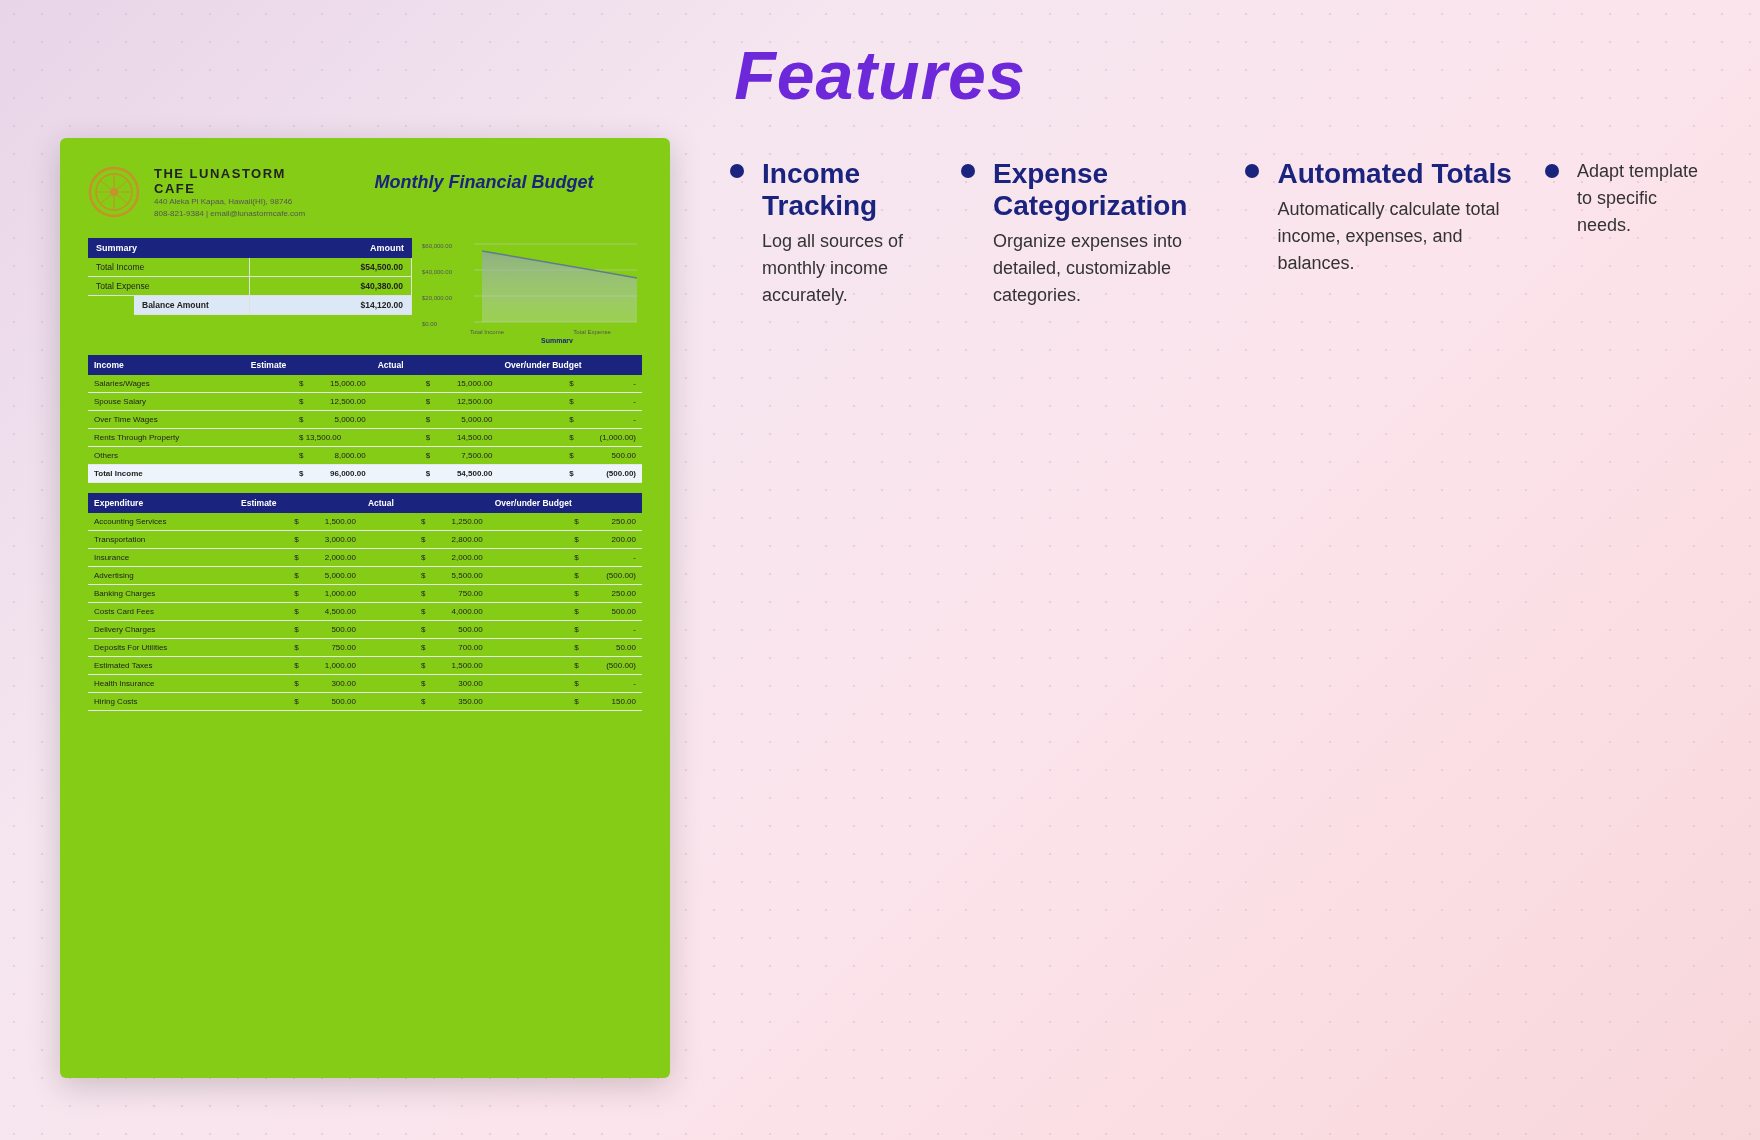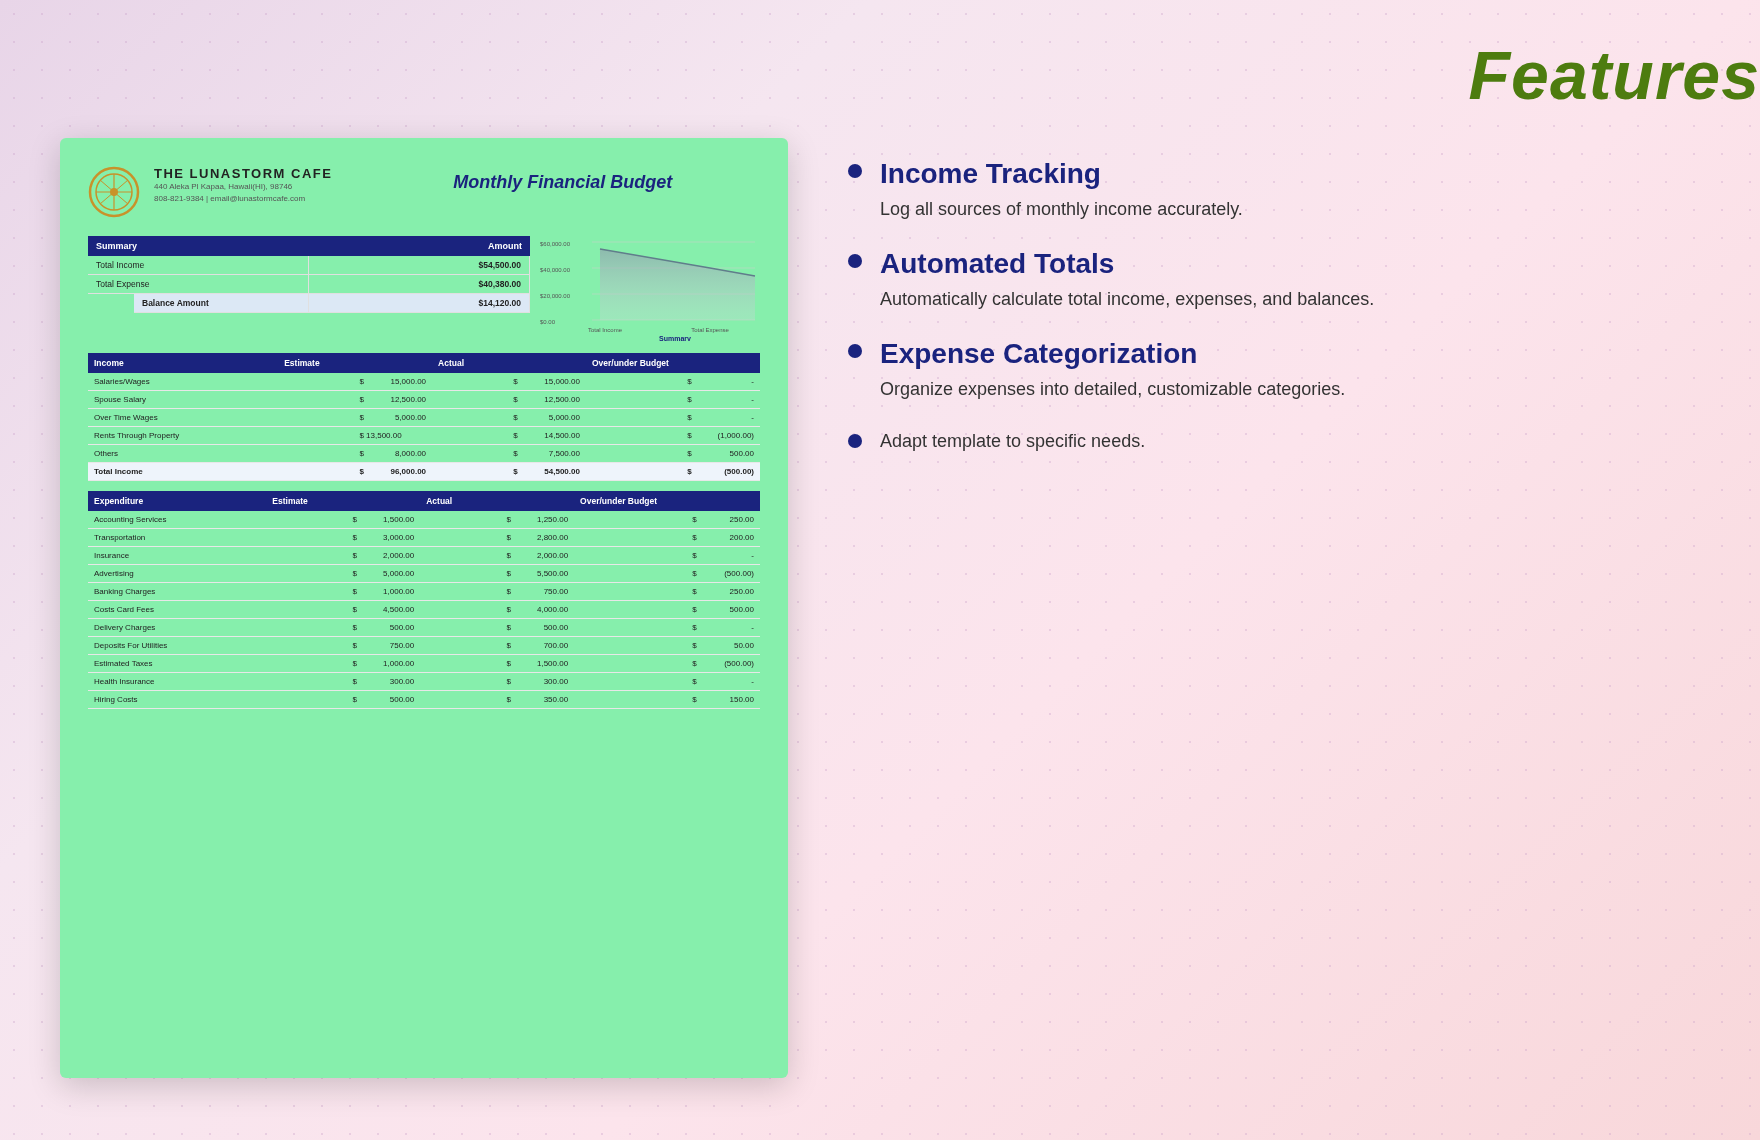--- a/index.html
+++ b/index.html
@@ -24,11 +24,11 @@
     }
 
     .page-title {
-      text-align: right;
+      text-align: center;
       padding: 36px 0 24px;
       font-size: 68px;
       font-weight: 900;
-      color: #4d7c0f;
+      color: #6d28d9;
       font-style: italic;
       letter-spacing: 1px;
       position: relative;

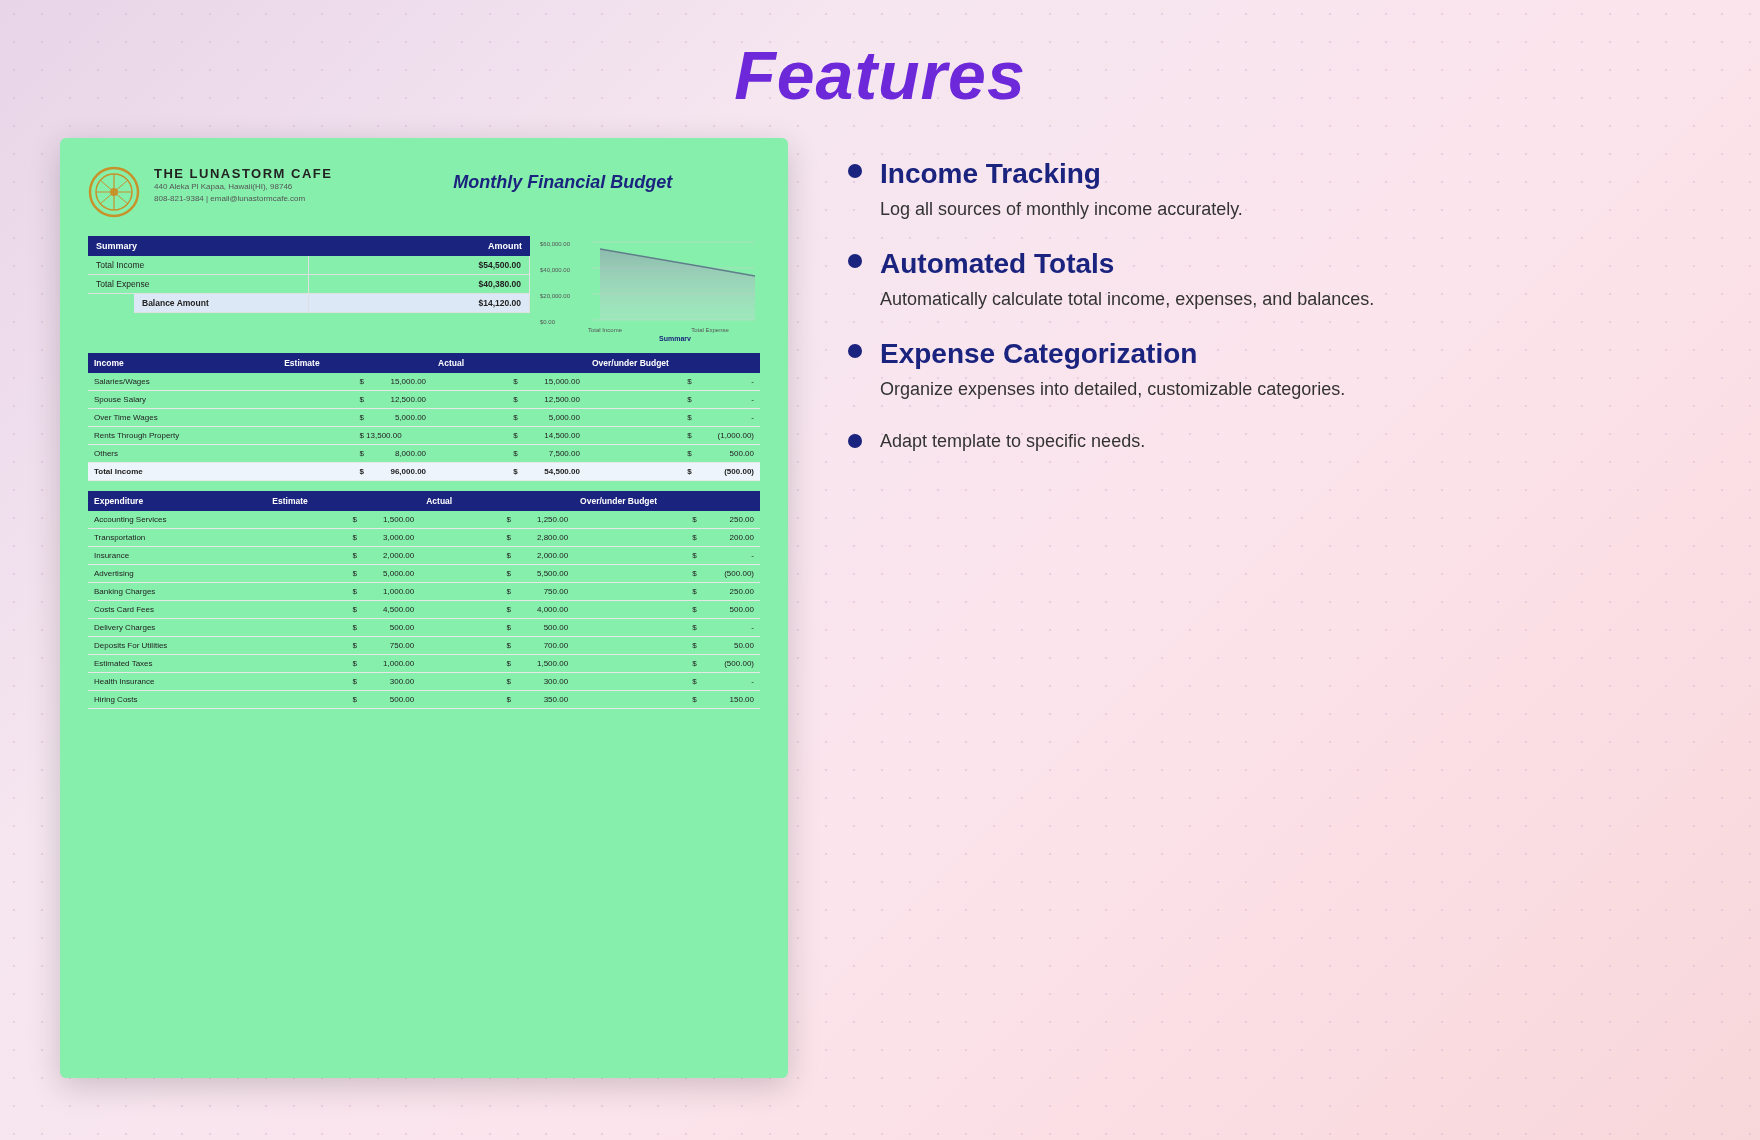--- a/index.html
+++ b/index.html
@@ -45,8 +45,8 @@
 
     
     .doc-preview {
-      background: #86efac;
-      width: 728px;
+      background: #84cc16;
+      width: 610px;
       min-height: 940px;
       border-radius: 6px;
       box-shadow: 0 8px 32px rgba(0,0,0,0.18);

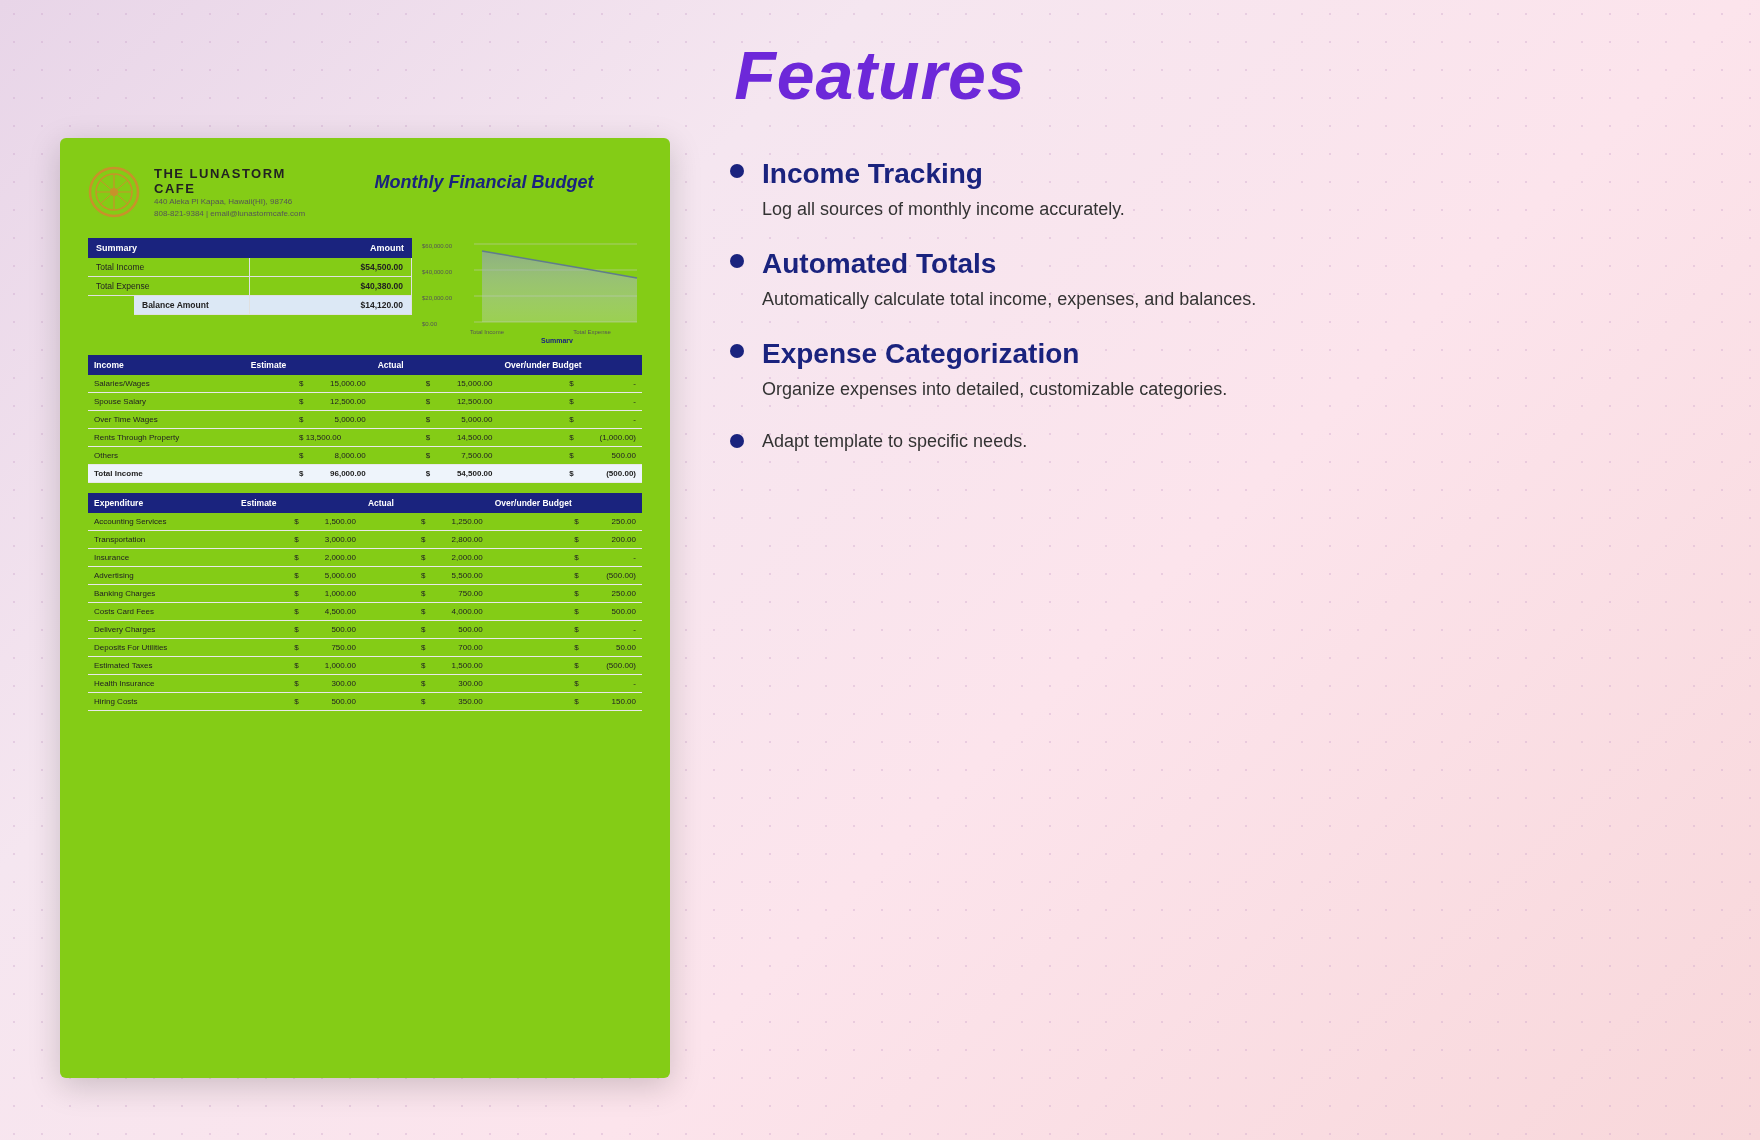--- a/index.html
+++ b/index.html
@@ -139,7 +139,7 @@
       flex: 1;
       padding-top: 20px;
       display: flex;
-      flex-direction: column;
+      flex-direction: row;
       gap: 25px;
     }
 

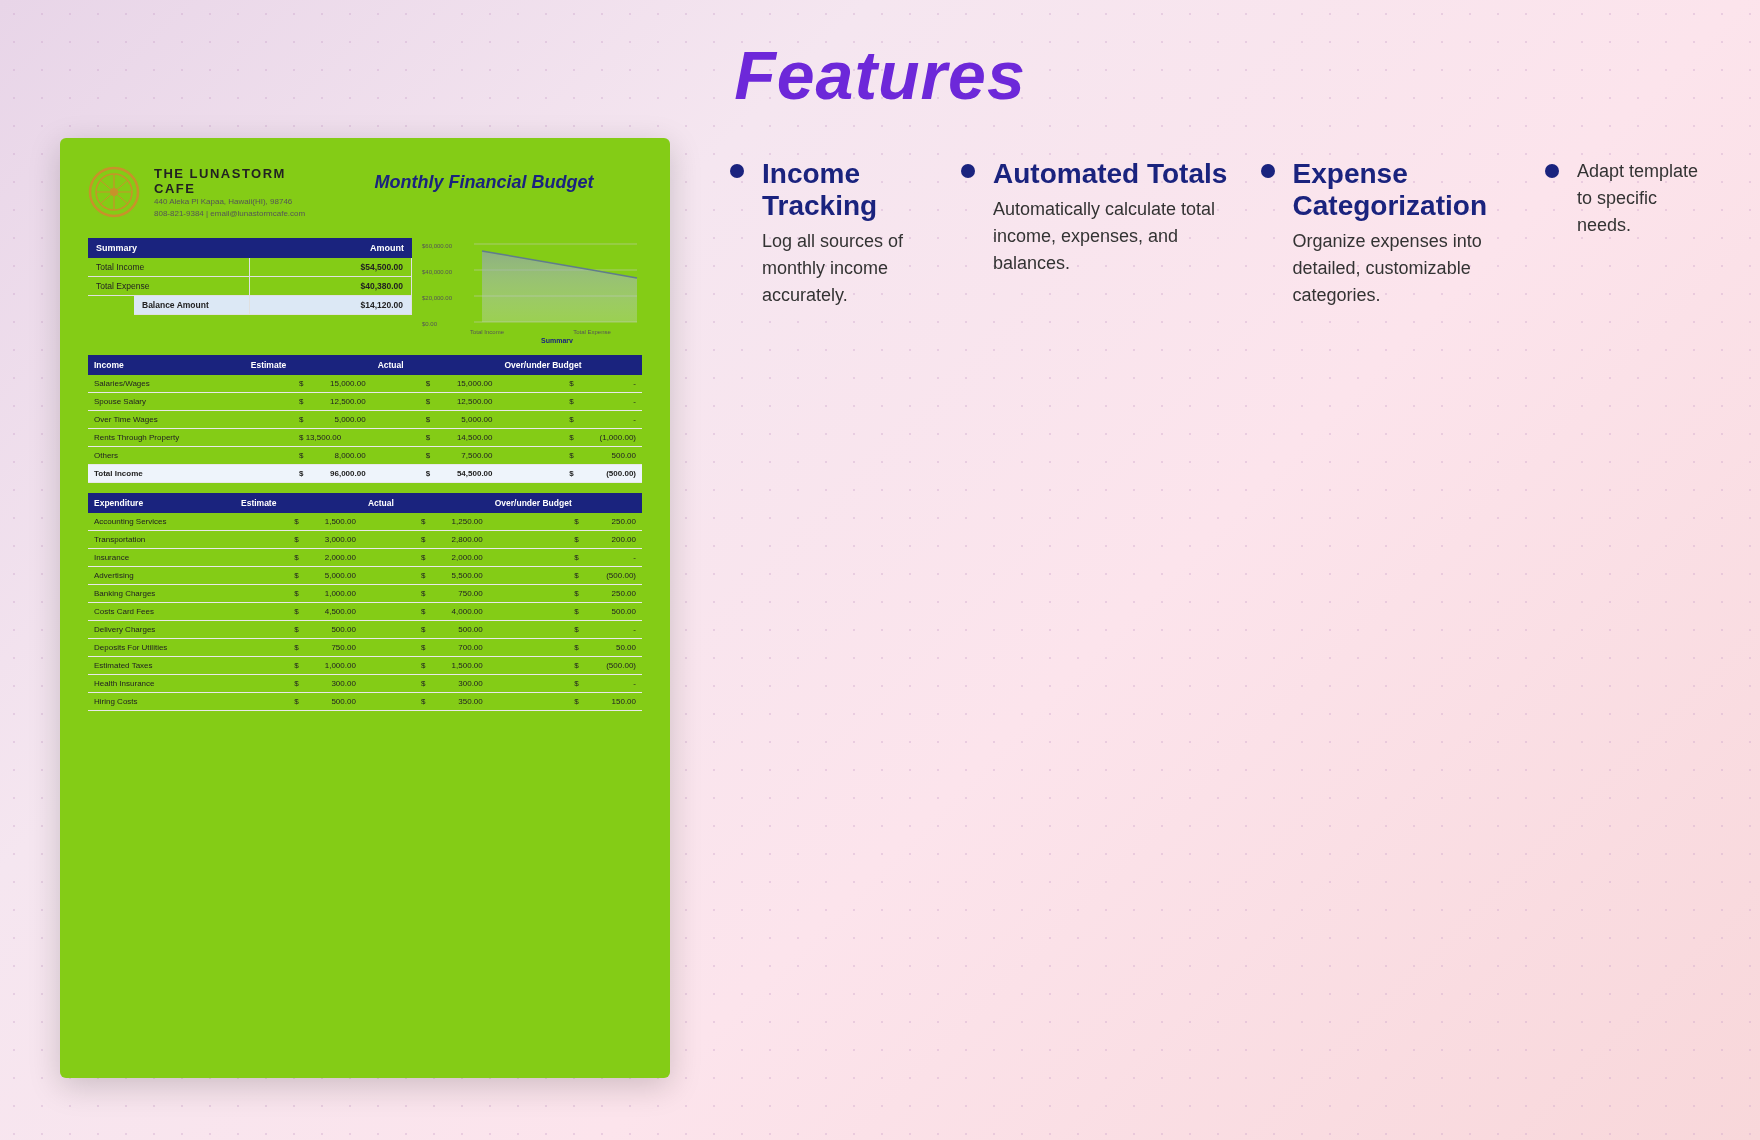--- a/index.html
+++ b/index.html
@@ -389,15 +389,15 @@
       <div class="feature-item">
       <div class="bullet-dot"></div>
       <div class="feature-content">
-        <div class="feature-title">Automated Totals</div>
-        <div class="feature-desc">Automatically calculate total income, expenses, and balances.</div>
+        <div class="feature-title">Expense Categorization</div>
+        <div class="feature-desc">Organize expenses into detailed, customizable categories.</div>
       </div>
     </div>
       <div class="feature-item">
       <div class="bullet-dot"></div>
       <div class="feature-content">
-        <div class="feature-title">Expense Categorization</div>
-        <div class="feature-desc">Organize expenses into detailed, customizable categories.</div>
+        <div class="feature-title">Automated Totals</div>
+        <div class="feature-desc">Automatically calculate total income, expenses, and balances.</div>
       </div>
     </div>
       <div class="feature-item">

